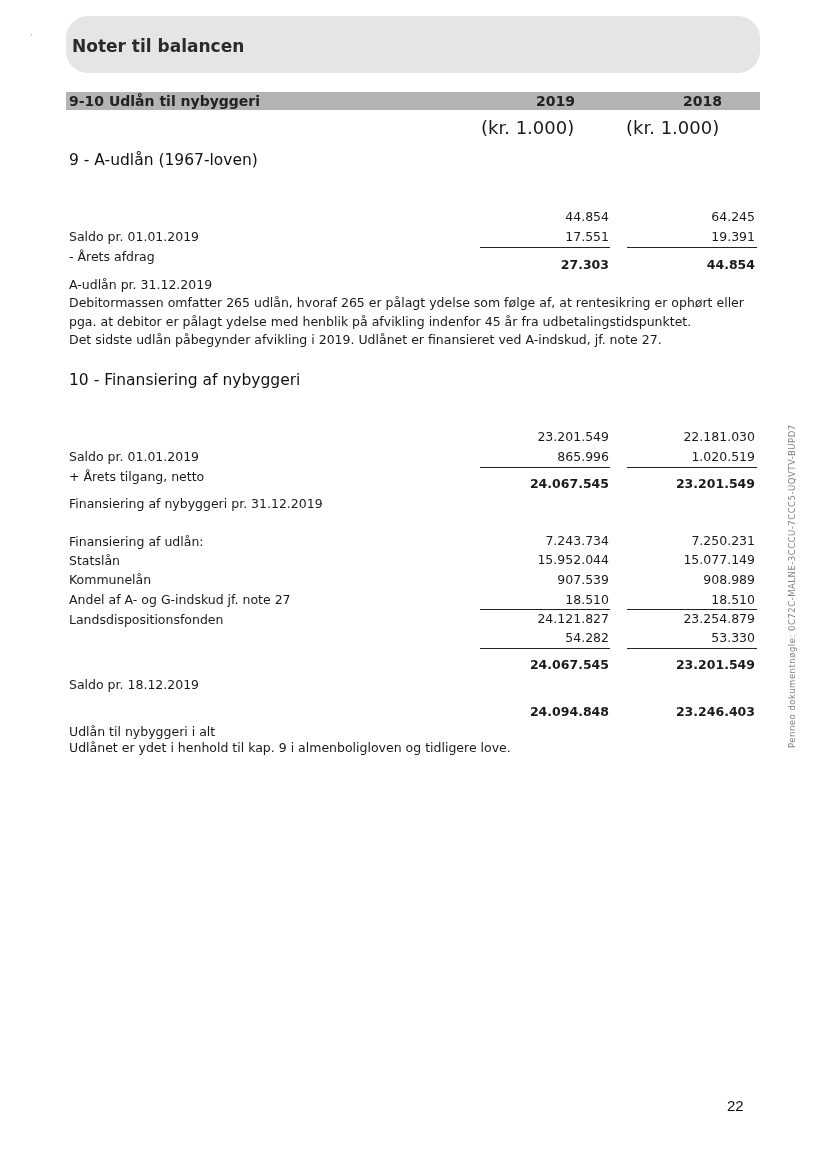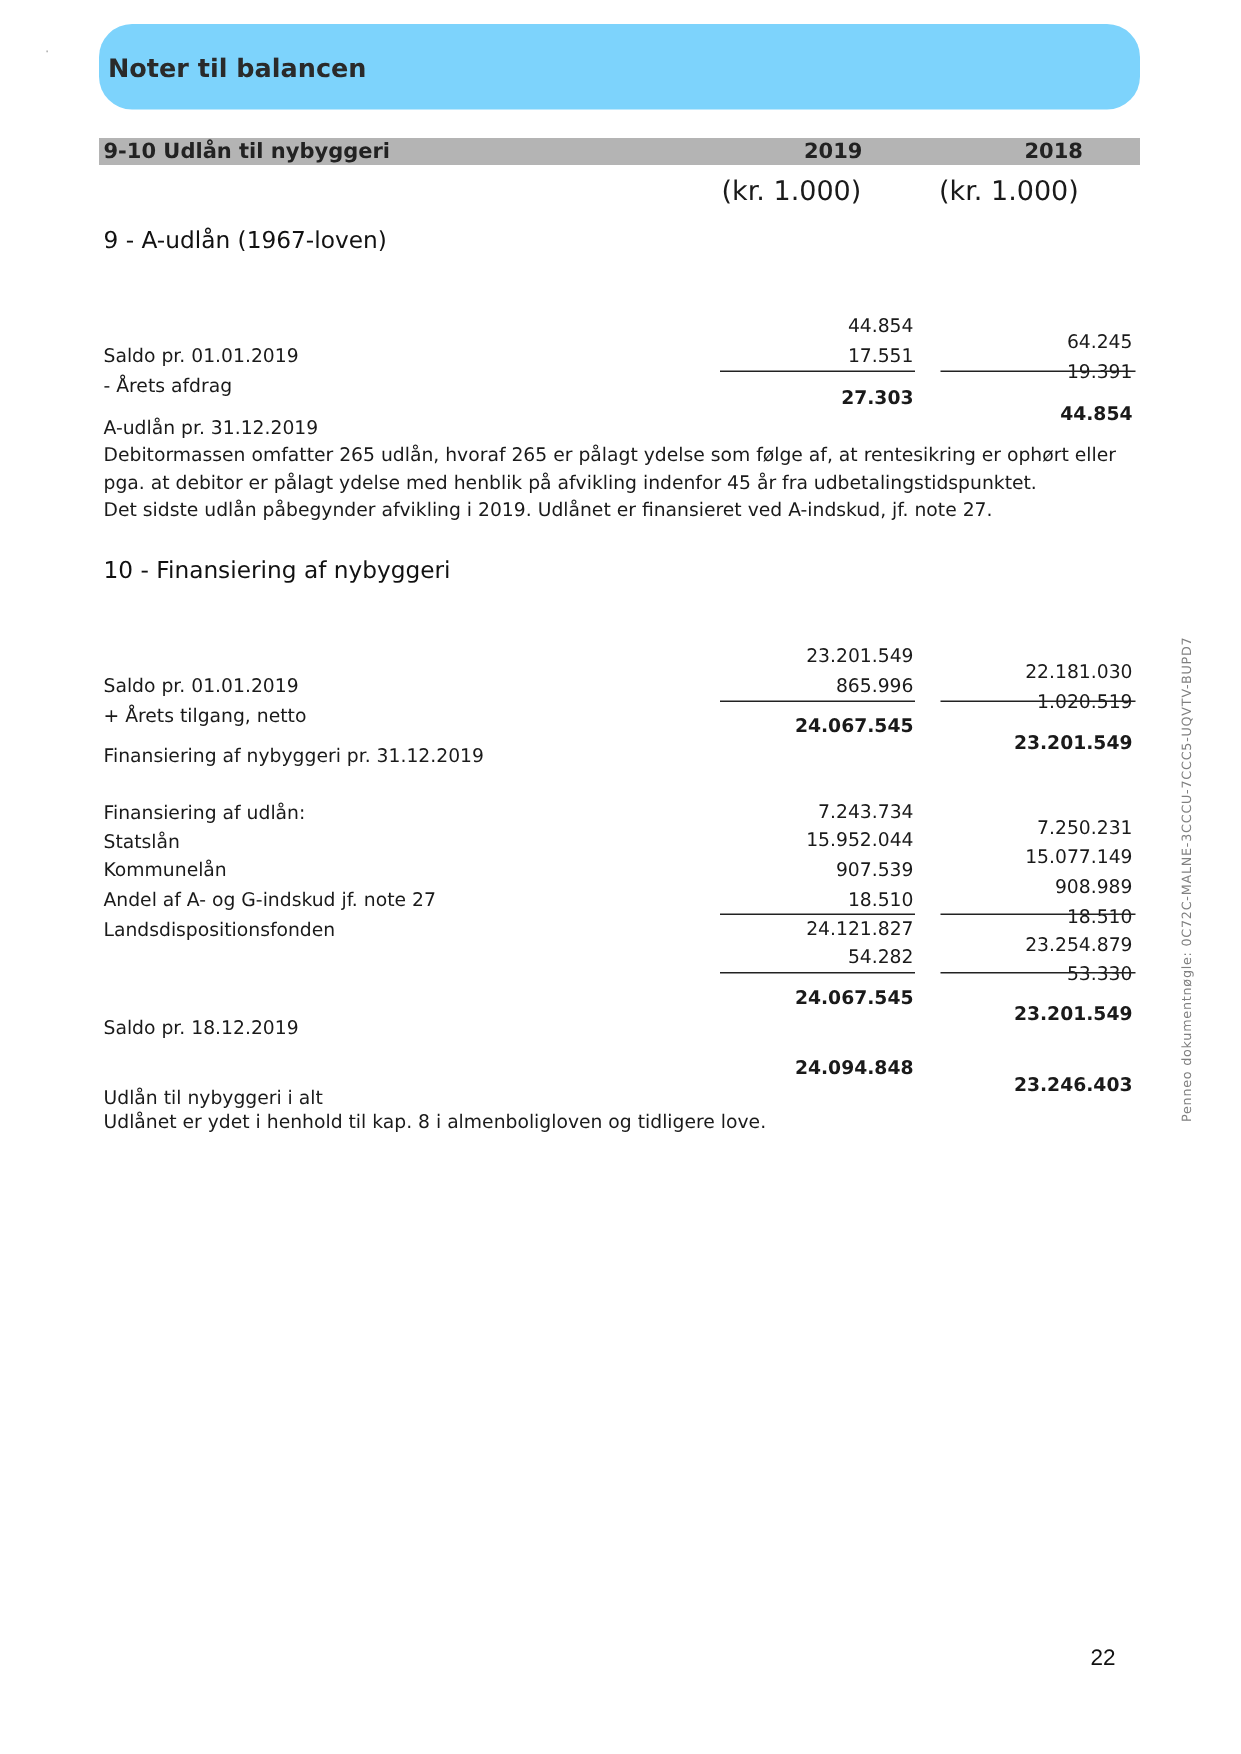--- a/index.html
+++ b/index.html
@@ -6,7 +6,7 @@
   body { width:827px; height:1169px; position:relative; overflow:hidden;
          font-family:"DejaVu Sans", sans-serif; color:#1a1a1a; }
   .title-bar { position:absolute; left:66px; top:16px; width:694px; height:57px;
-               background:#7dd3fc;border-radius:22px; }
+               background:#e5e5e5;border-radius:22px; }
   .title-bar span { position:absolute; left:6px; top:20px; font-size:17px; font-weight:bold; color:#2a2a2a; }
   .note-header { position:absolute; left:66px; top:92px; width:694px; height:18px; background:#b4b4b4; }
   .note-header .lbl { position:absolute; left:3px; top:1px; font-size:14px; font-weight:bold; color:#222;text-align:center; }

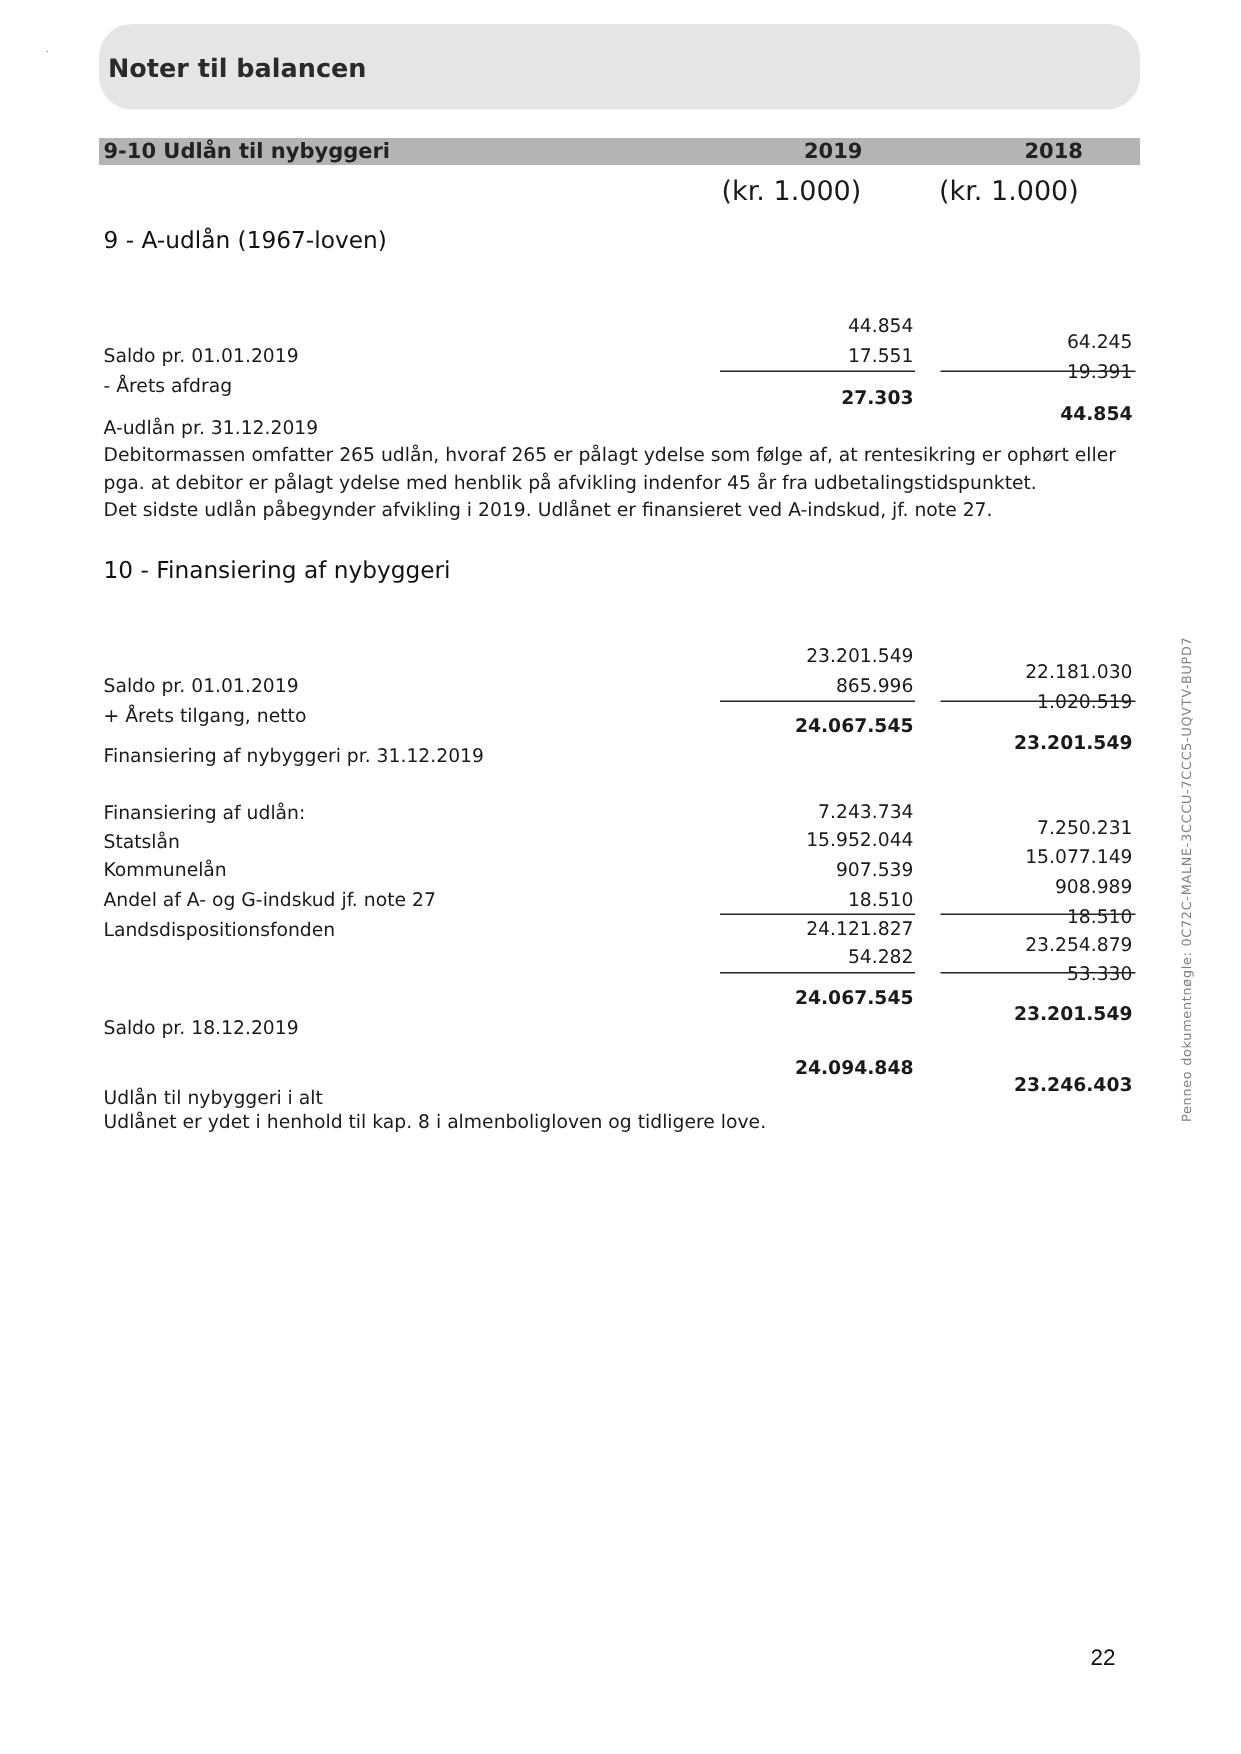--- a/index.html
+++ b/index.html
@@ -16,7 +16,7 @@
   .row { position:absolute; left:69px; width:690px; height:18px; font-size:12.5px; }
   .row .lbl { position:absolute; left:0; top:0;margin-top:20px; }
   .row .v1 { position:absolute; right:150px; top:0; width:130px; text-align:right; }
-  .row .v2 { position:absolute; right:4px; top:0; width:130px; text-align:right;margin-top:11px; }
+  .row .v2 { position:absolute; right:4px; top:0; width:130px; text-align:right; }
   .row.bold .v1, .row.bold .v2 { font-weight:bold; }
   .uline { position:absolute; height:0; border-top:1.3px solid #222; }
   .para { position:absolute; left:69px; width:700px; font-size:12.5px; line-height:18.5px; }

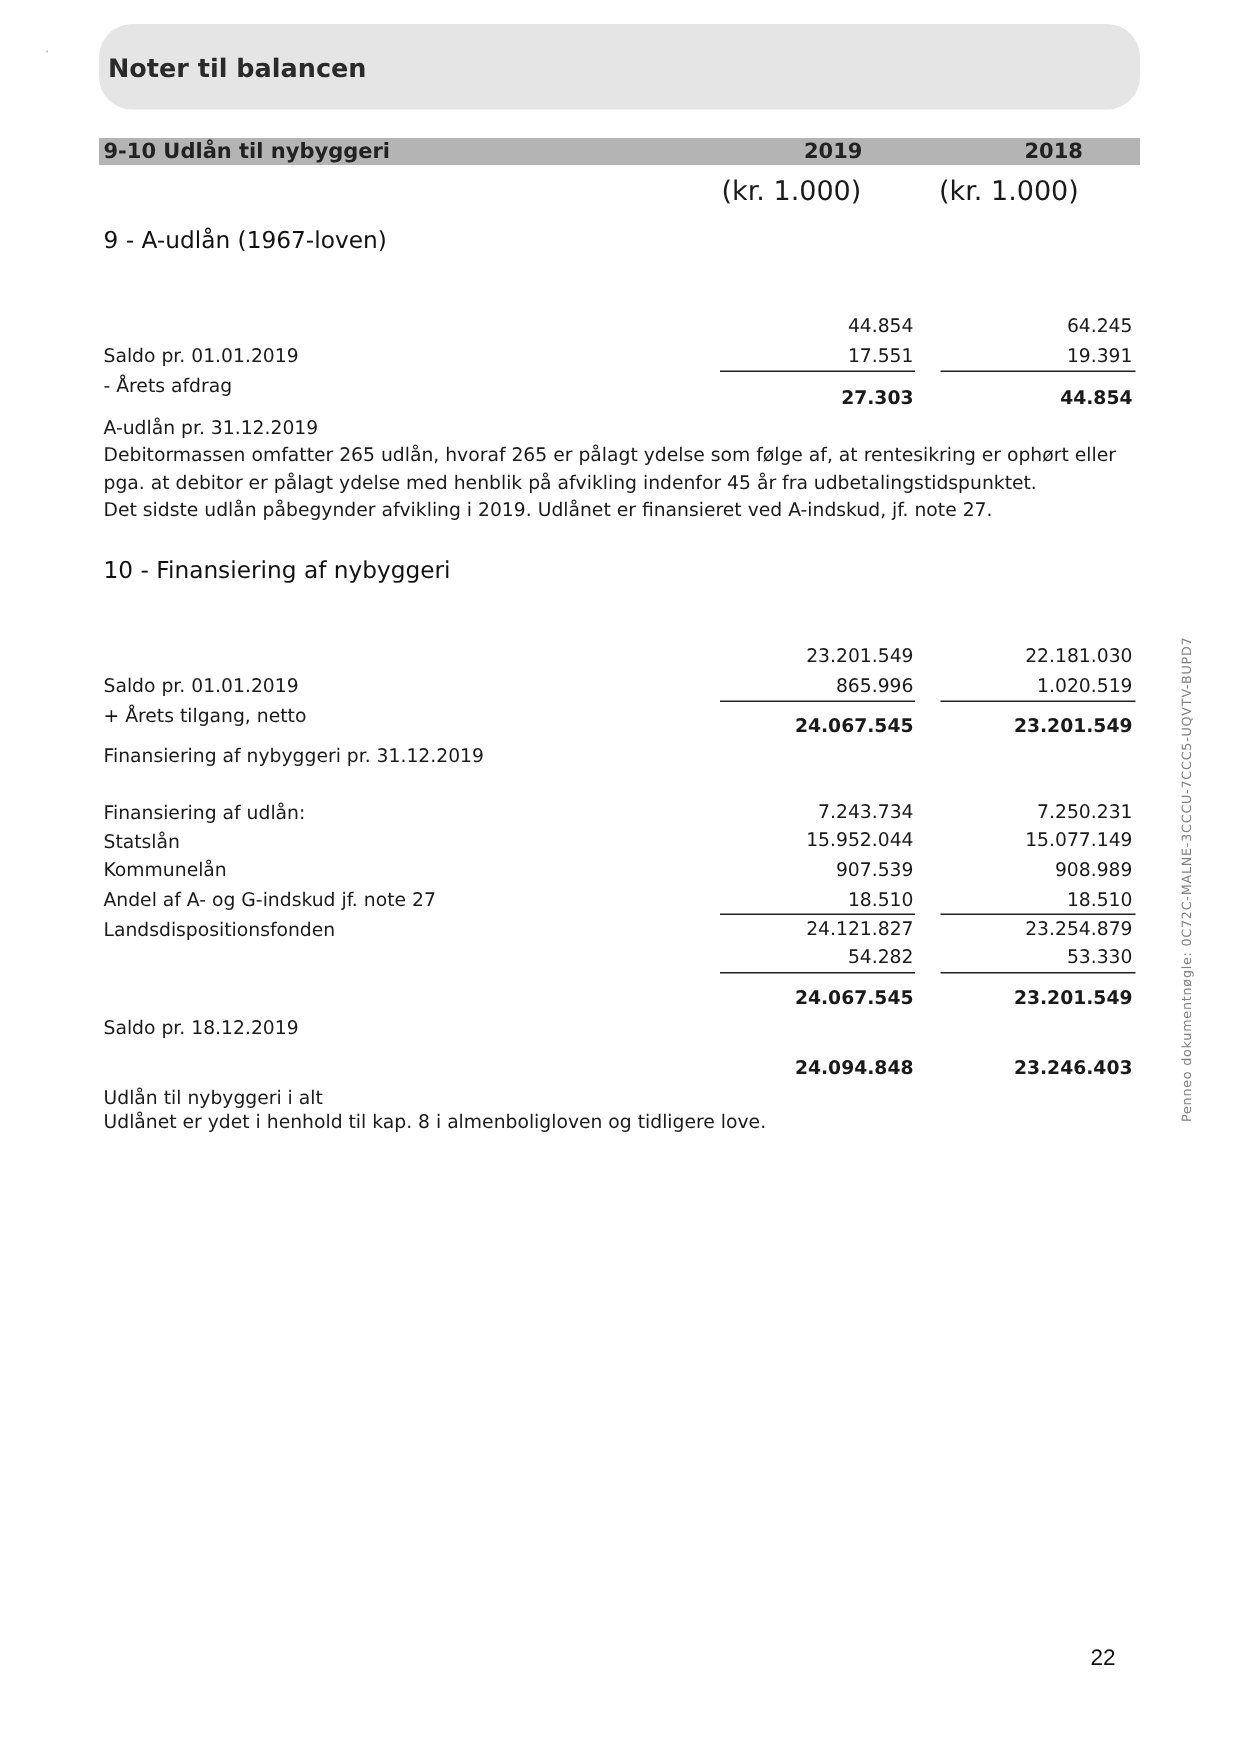--- a/index.html
+++ b/index.html
@@ -137,7 +137,7 @@
   <span class="v2">23.246.403</span>
 </div>
 
-<div class="para" style="top:739px">Udlånet er ydet i henhold til kap. 8 i almenboligloven og tidligere love.</div>
+<div class="para" style="top:739px">Udlånet er ydet i henhold til kap. 9 i almenboligloven og tidligere love.</div>
 
 <div class="side-stamp">
   <span>Penneo dokumentnøgle: 0C72C-MALNE-3CCCU-7CCC5-UQVTV-BUPD7</span>

